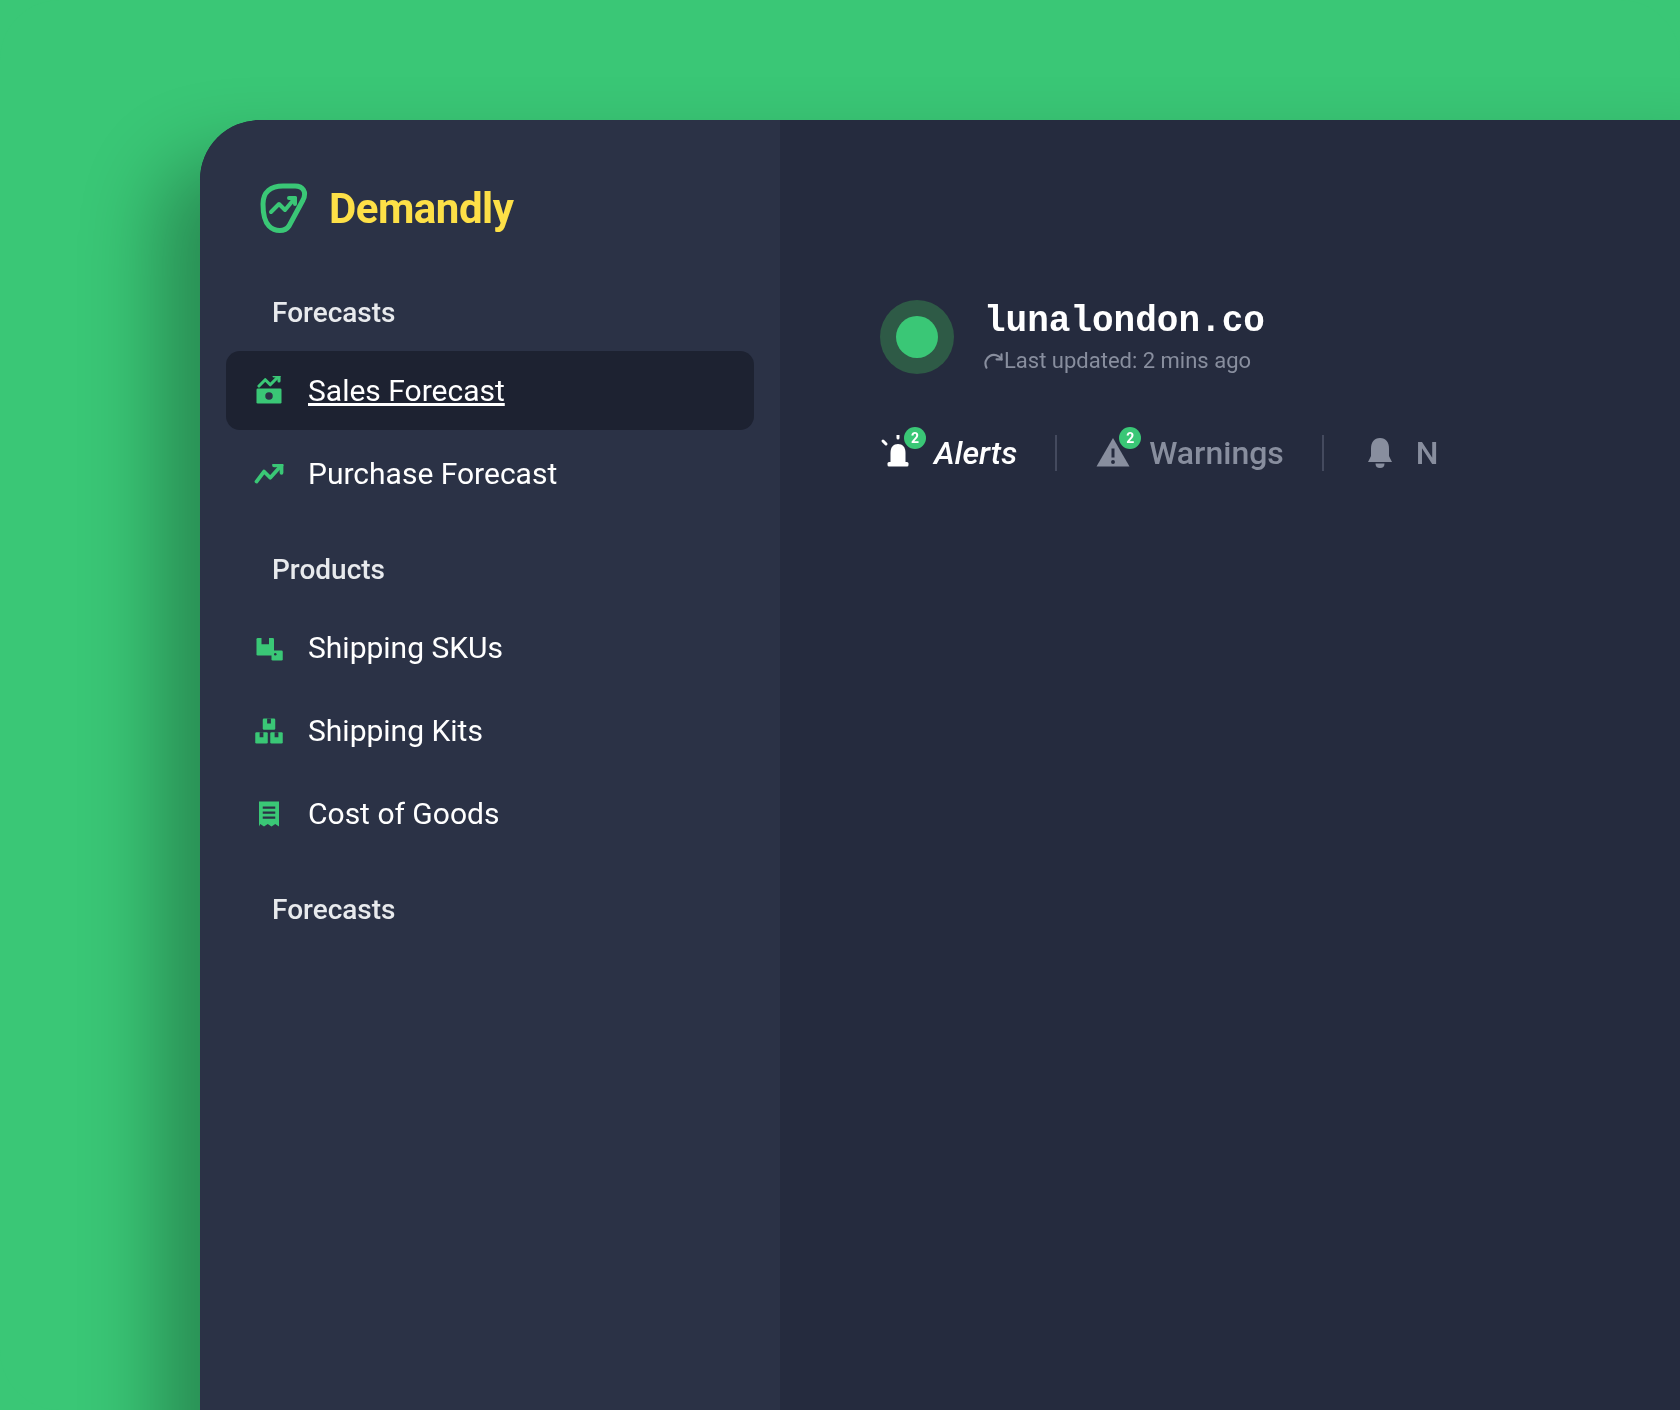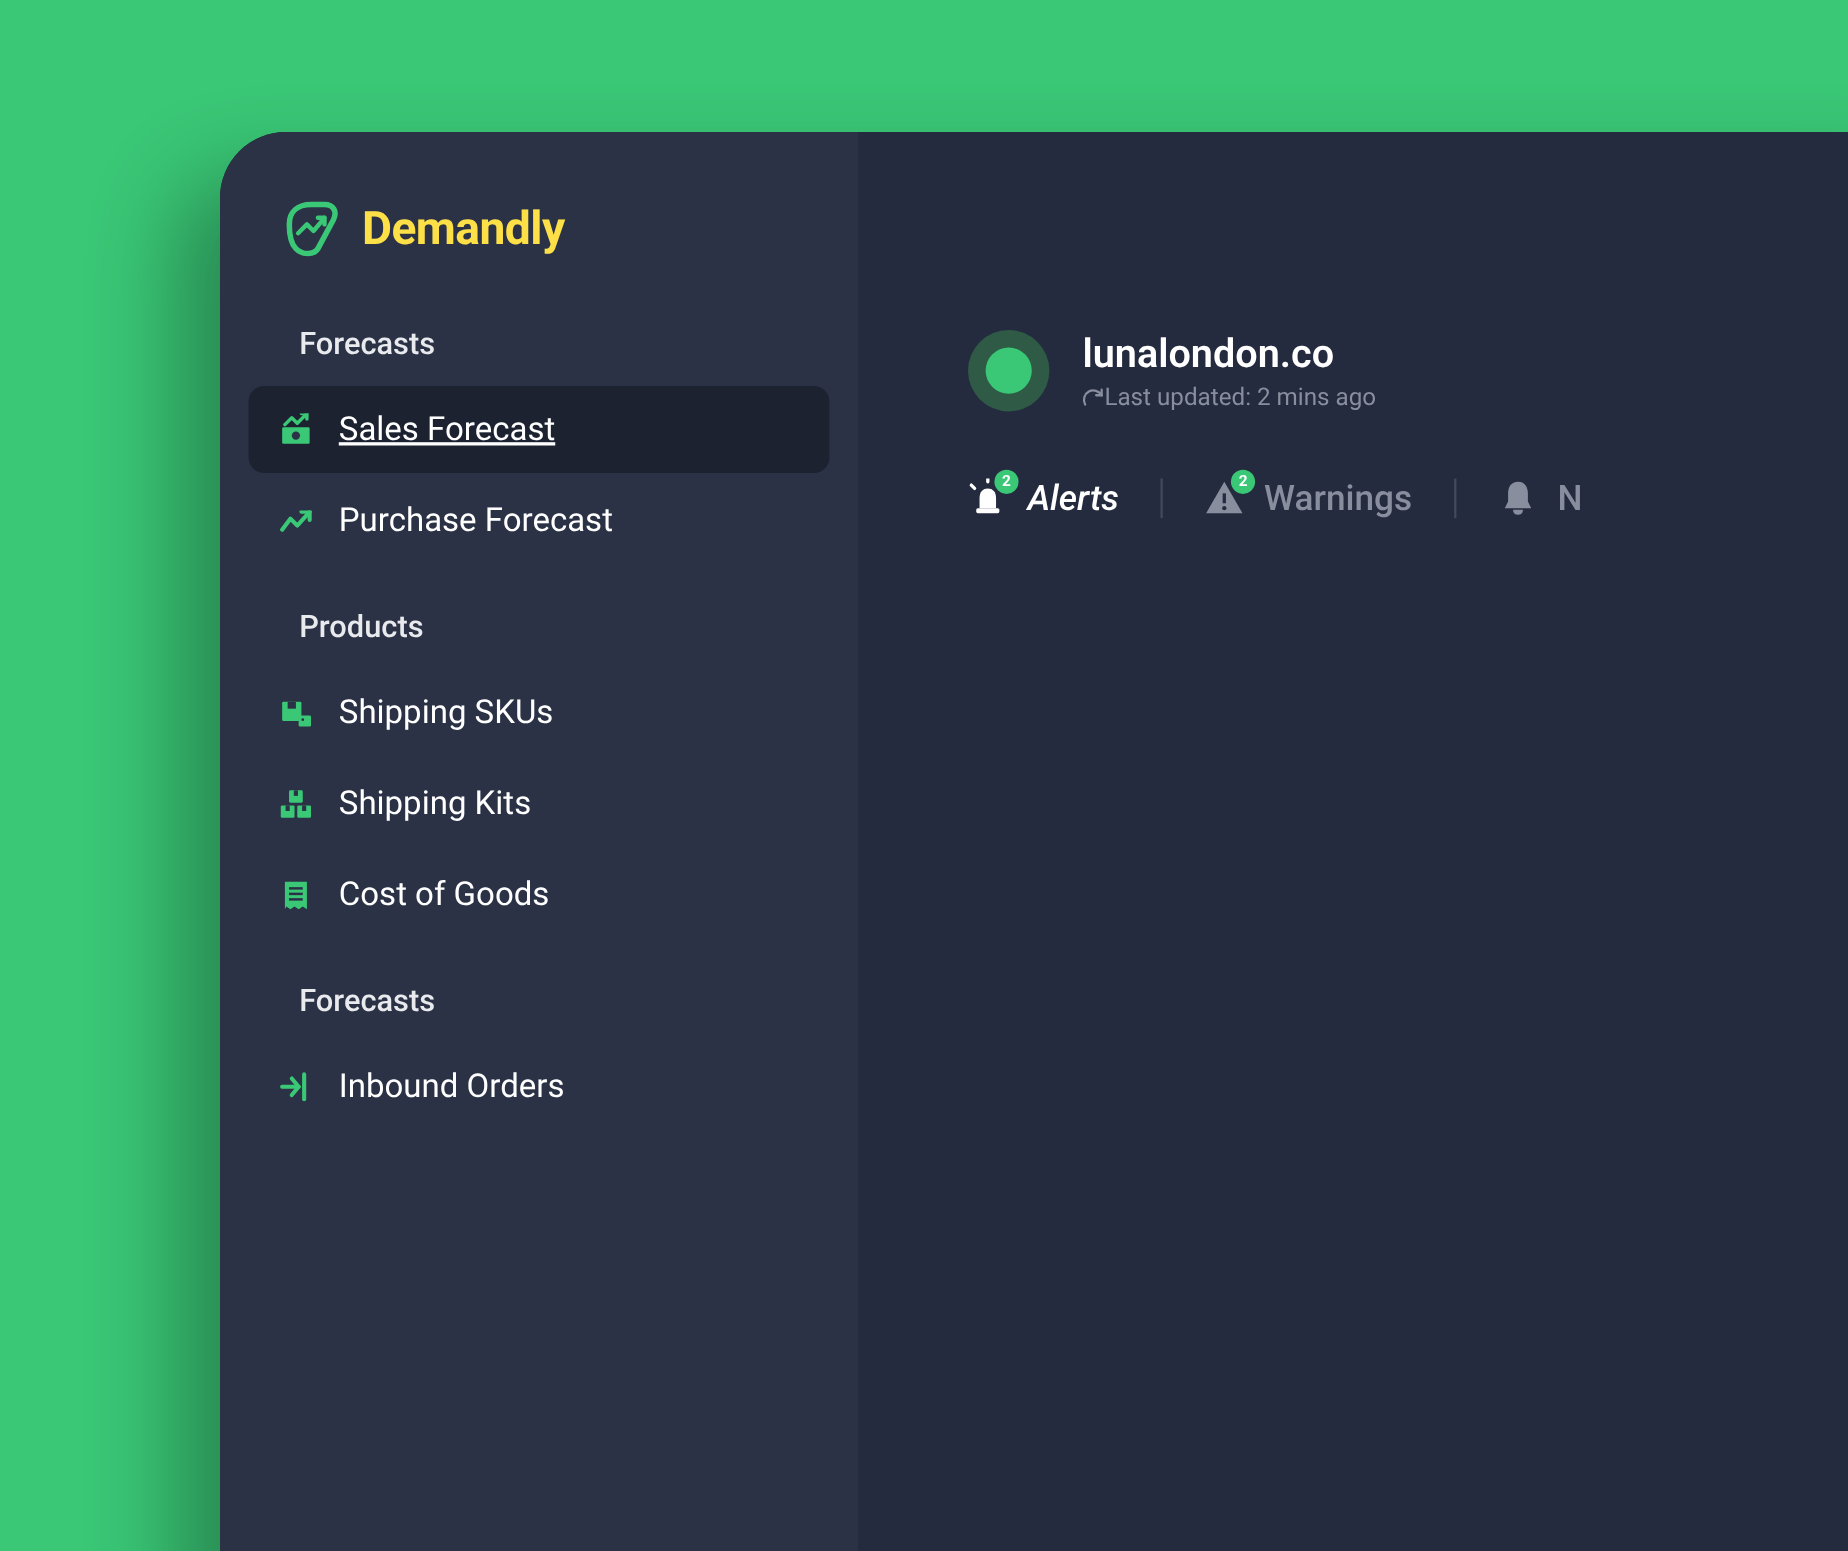--- a/index.html
+++ b/index.html
@@ -147,6 +147,7 @@
       color: #ffffff;
       font-size: 36px;
       font-weight: 600;
+      font-family: Liberation Mono, monospace;
     }
 
     .last-updated {

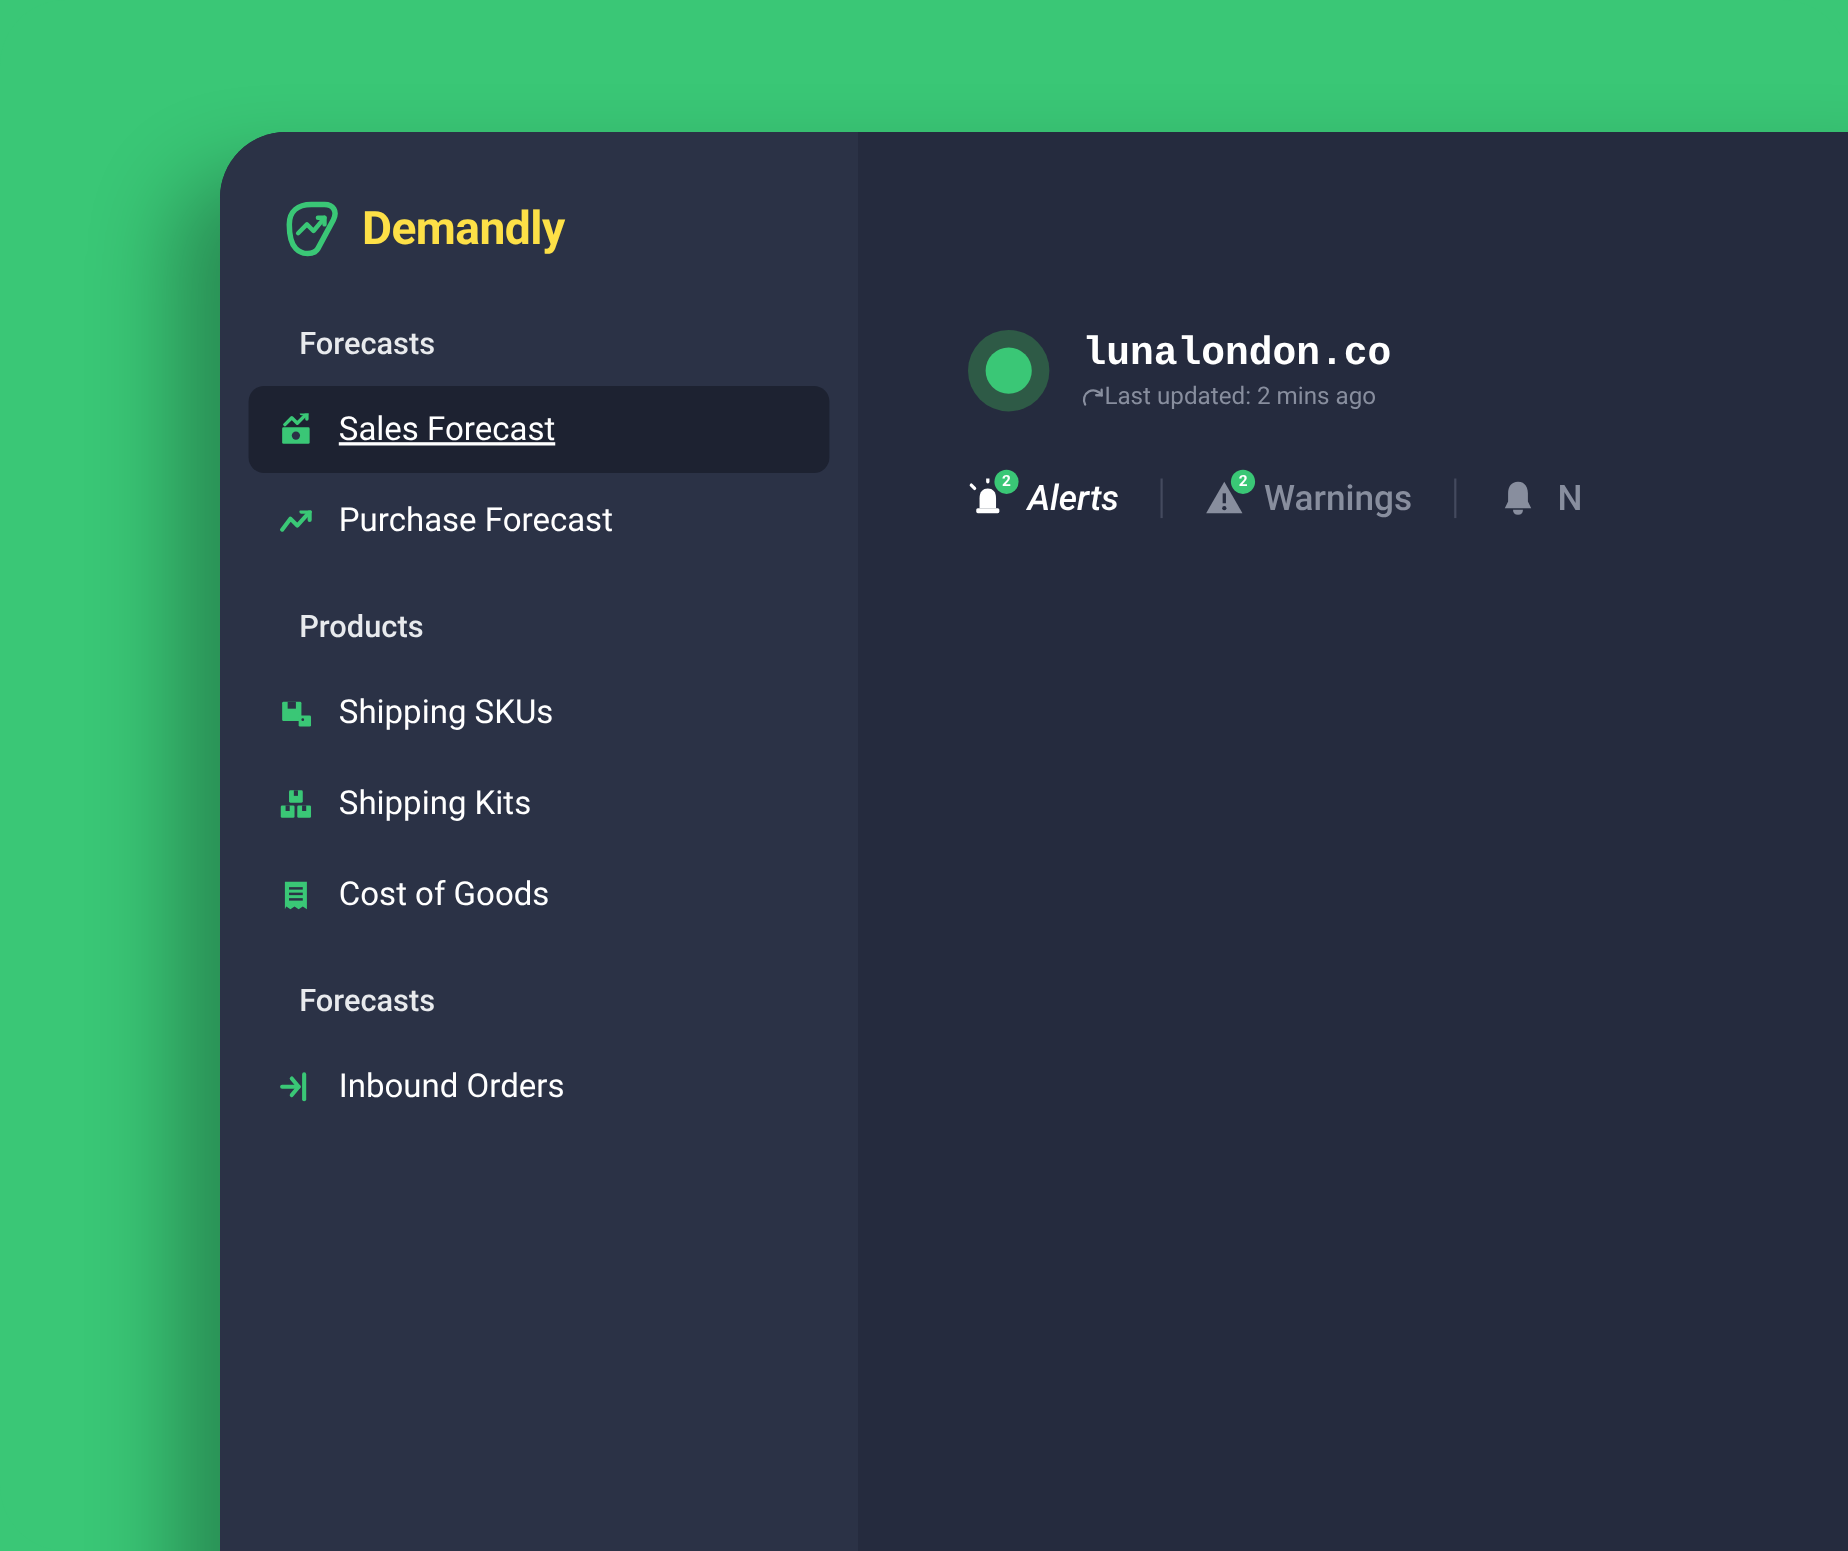--- a/index.html
+++ b/index.html
@@ -321,16 +321,6 @@
     <div class="nav-section">
       <div class="nav-section-title">Forecasts</div>
 
-      <div class="nav-item">
-        <span class="nav-item-icon">
-          <svg width="30" height="30" viewBox="0 0 24 24" fill="none" stroke="#3ac776" stroke-width="3" stroke-linecap="round" stroke-linejoin="round">
-            <path d="M2 12 L14 12"></path>
-            <path d="M9 6 L14 12 L9 18"></path>
-            <path d="M18 3 L18 21"></path>
-          </svg>
-        </span>
-        <span>Inbound Orders</span>
-      </div>
     </div>
 
   </aside>

